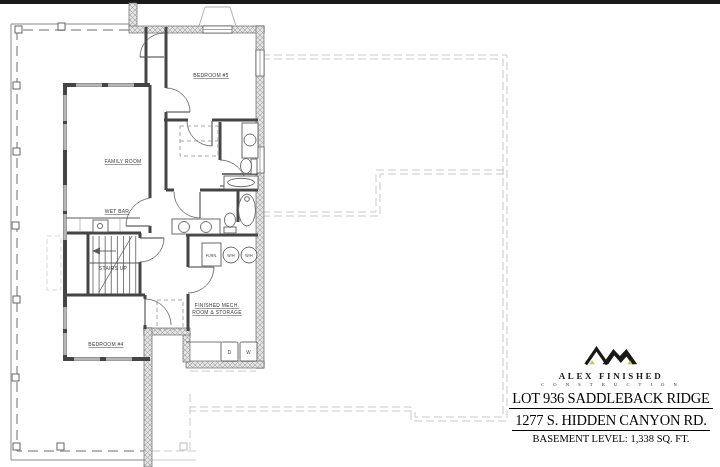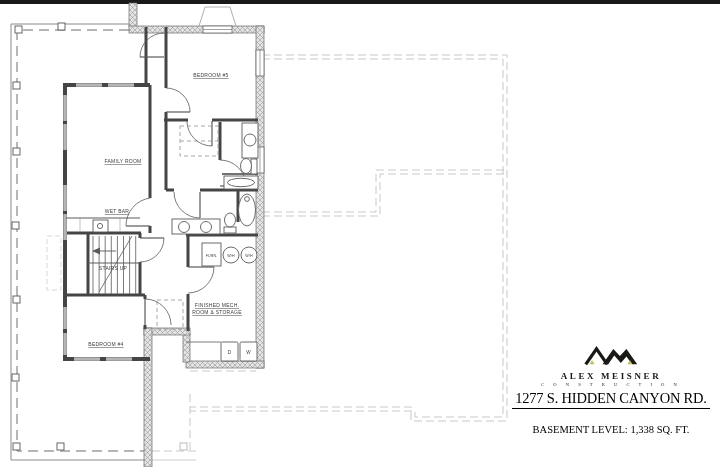--- a/index.html
+++ b/index.html
@@ -238,7 +238,7 @@
     <path d="M44,43 L67,10 L81,25 L95,10 L118,43 L107,43 L95,26 L83,40 L69,24 L56,43 Z" fill="#1b1916"></path>
     <polygon points="97,43 108,43 102.5,34" fill="#c2bf5e"></polygon>
   </svg>
-  <div class="logo-name">ALEX MEISNER</div>
+  <div class="logo-name">ALEX FINISHED</div>
   <div class="logo-sub">C O N S T R U C T I O N</div>
   <div class="tb-line2"><span>1277 S. HIDDEN CANYON RD.</span></div>
   <div class="tb-line3">BASEMENT LEVEL:  1,338 SQ. FT.</div>

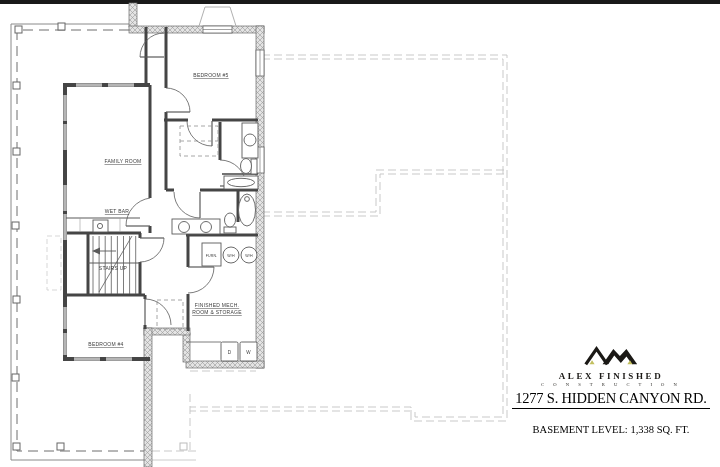--- a/index.html
+++ b/index.html
@@ -240,6 +240,7 @@
   </svg>
   <div class="logo-name">ALEX FINISHED</div>
   <div class="logo-sub">C O N S T R U C T I O N</div>
+  <div class="tb-line1"><span>LOT 936 SADDLEBACK RIDGE</span></div>
   <div class="tb-line2"><span>1277 S. HIDDEN CANYON RD.</span></div>
   <div class="tb-line3">BASEMENT LEVEL:  1,338 SQ. FT.</div>
 </div>

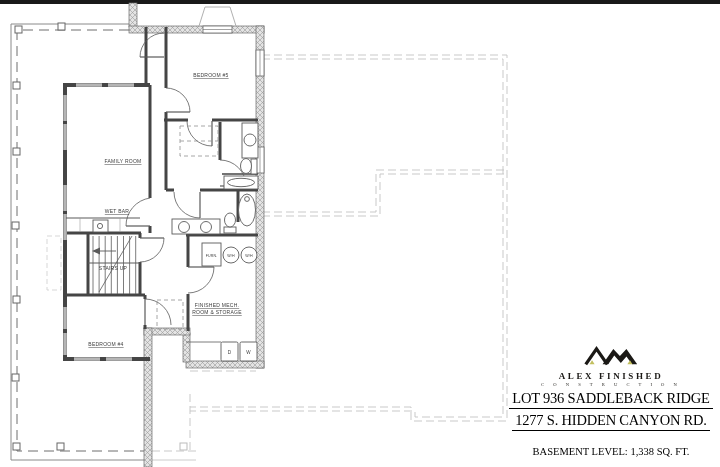--- a/index.html
+++ b/index.html
@@ -16,7 +16,7 @@
   .logo-sub{font-family:"Liberation Serif",serif;font-size:4.6px;letter-spacing:4px;color:#2e2c28;margin-top:1px;white-space:nowrap;}
   .tb-line1,.tb-line2{font-family:"Liberation Serif",serif;font-size:14.5px;letter-spacing:-0.2px;color:#000;margin-top:3px;white-space:nowrap;}
   .tb-line1 span,.tb-line2 span{display:inline-block;border-bottom:1.4px solid #000;padding:0 3px 1px 3px;}
-  .tb-line3{font-family:"Liberation Serif",serif;font-size:10.5px;color:#000;margin-top:15px;white-space:nowrap;text-align:center;}
+  .tb-line3{font-family:"Liberation Serif",serif;font-size:10.5px;color:#000;margin-top:2px;white-space:nowrap;text-align:center;}
 </style>
 </head>
 <body>

